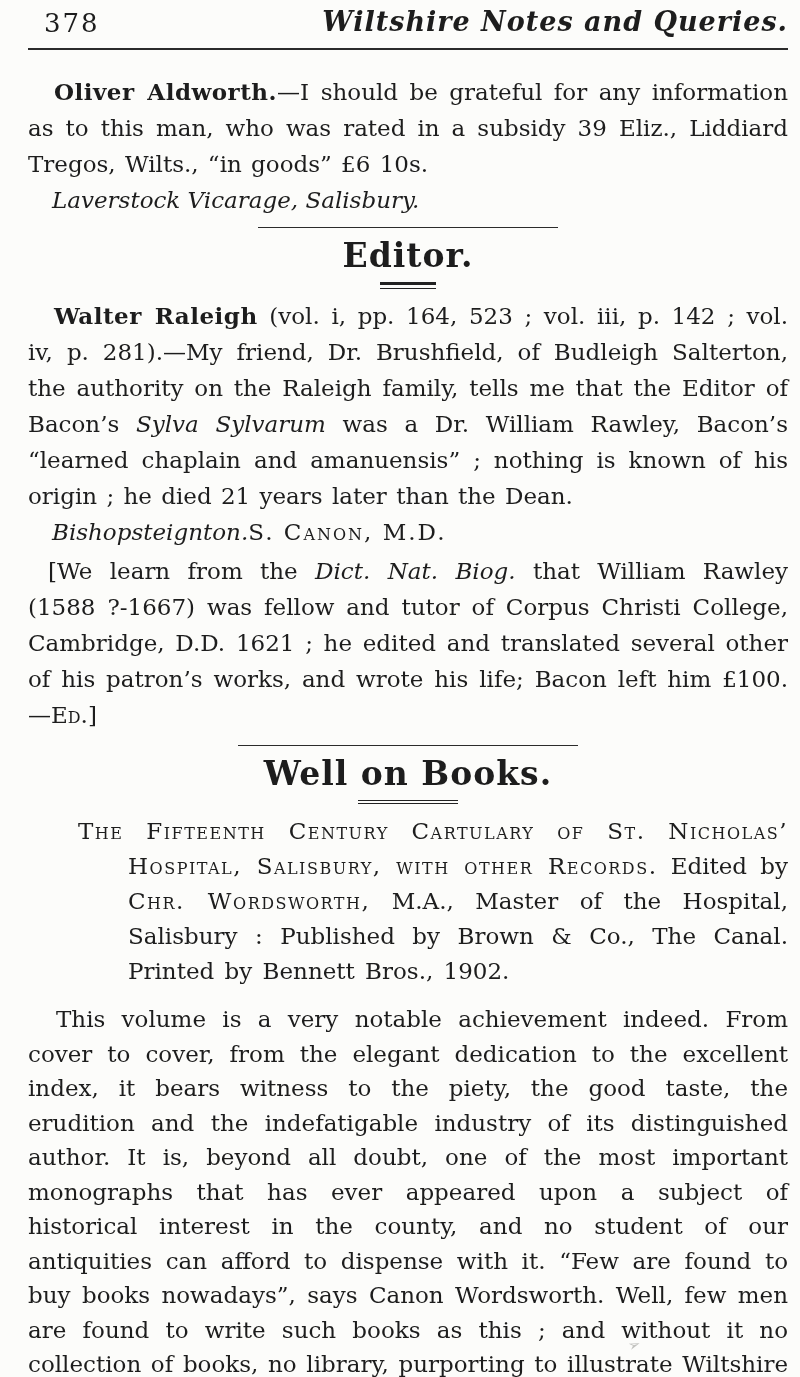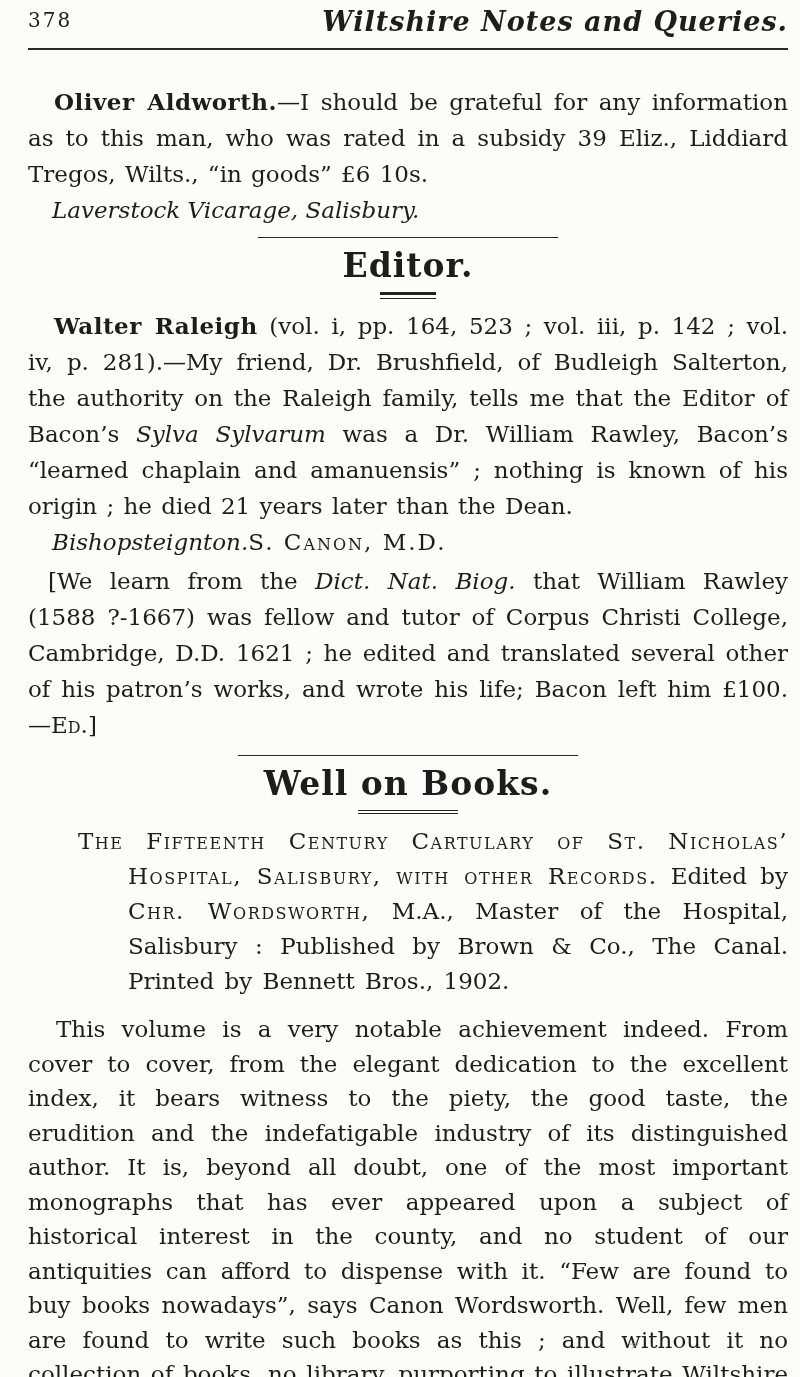--- a/index.html
+++ b/index.html
@@ -17,7 +17,7 @@
   }
   
   .running-head { position: relative; height: 40px; }
-  .folio { position: absolute; left: 0; top: 2px; font-size: 20px; letter-spacing: 2px; }
+  .folio { position: absolute; left: 16px; top: 2px; font-size: 26px; letter-spacing: 2px; }
   .running-title {
     position: absolute; left: 0; right: 0; top: 0;
     text-align: right; font-style: italic; font-size: 27px; letter-spacing: 1px; font-weight: bold;

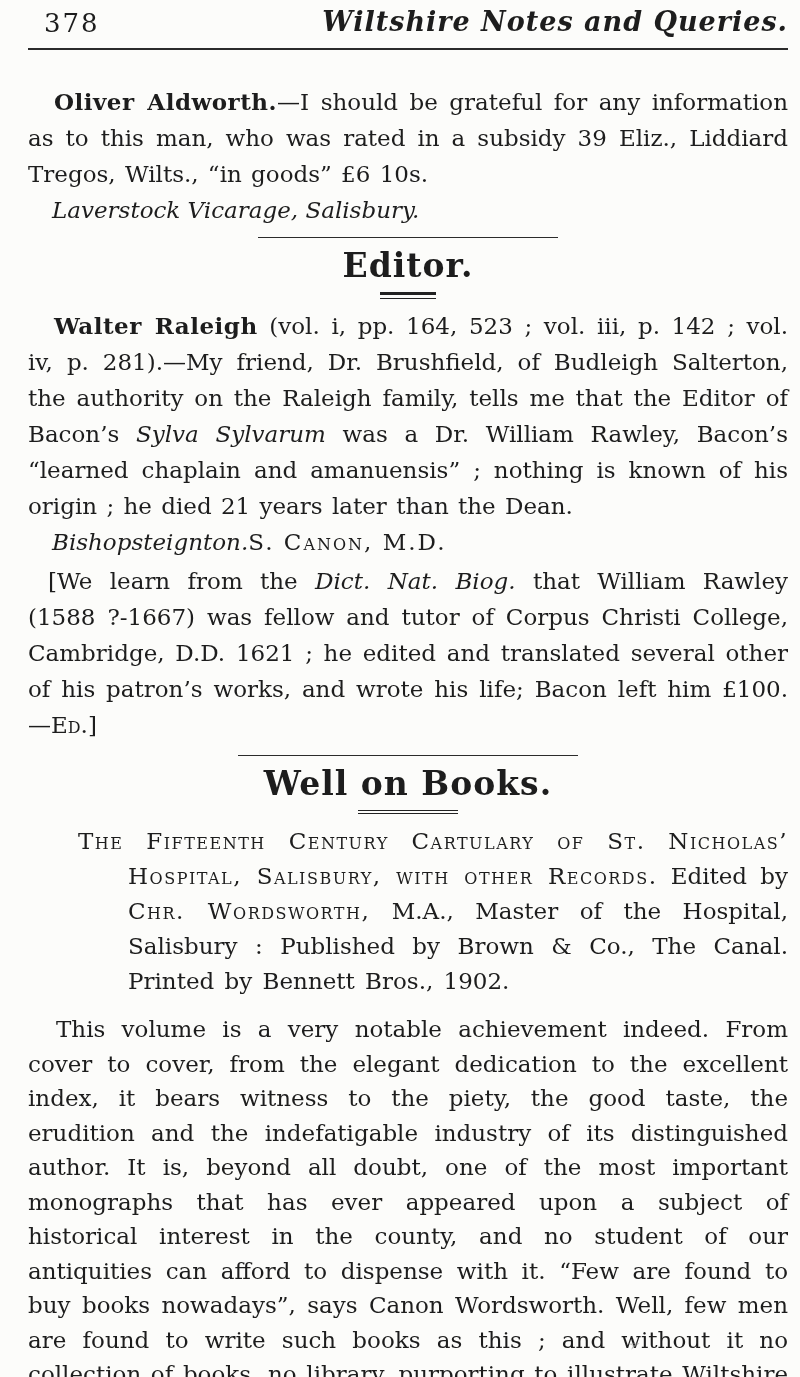--- a/index.html
+++ b/index.html
@@ -90,7 +90,7 @@
   </div>
   <hr class="rule-full">
 
-  <p class="body indent" style="margin-top:34px;"><span class="lead-bold">Oliver Aldworth.</span><span>—I should be grateful for any information as to this man, who was rated in a subsidy 39 Eliz., Liddiard Tregos, Wilts., “in goods” £6 10s.</span></p>
+  <p class="body indent" style="margin-top:24px;"><span class="lead-bold">Oliver Aldworth.</span><span>—I should be grateful for any information as to this man, who was rated in a subsidy 39 Eliz., Liddiard Tregos, Wilts., “in goods” £6 10s.</span></p>
 
   <div class="sig-row">
     <span class="place">Laverstock Vicarage, Salisbury.</span>

